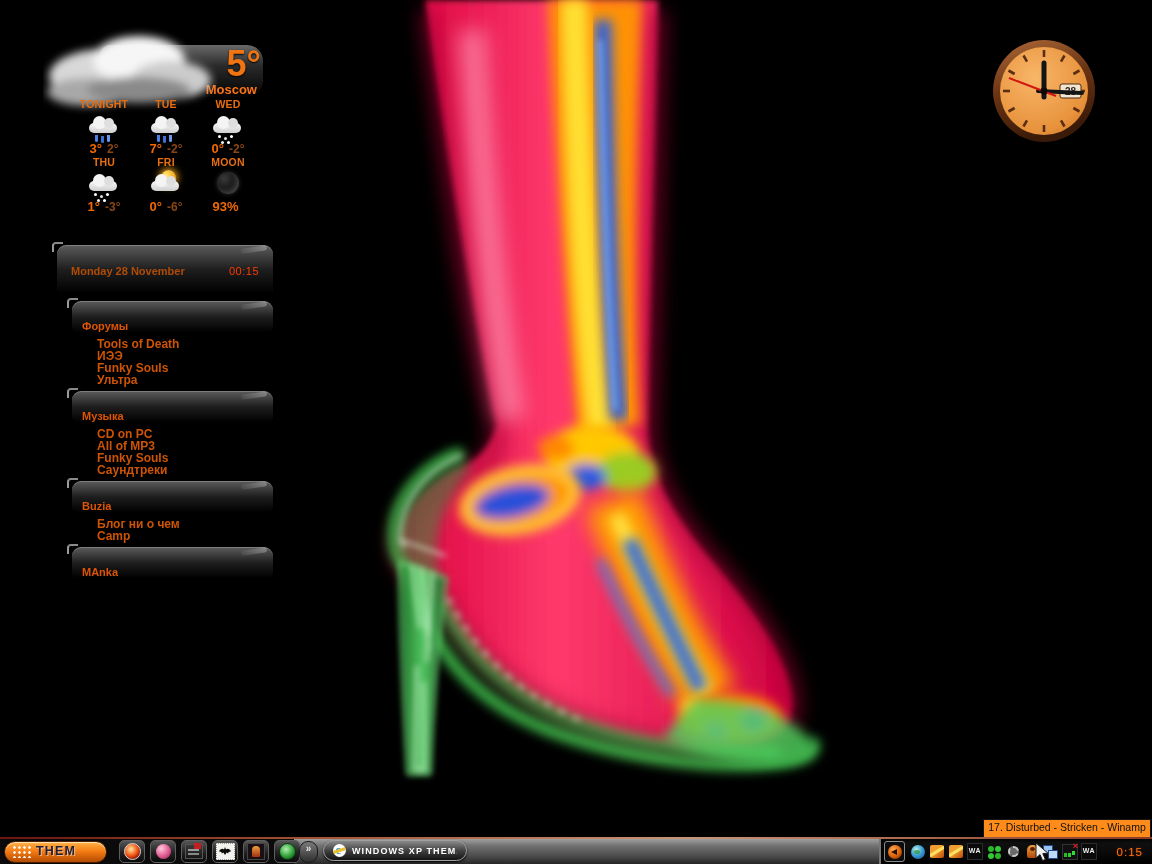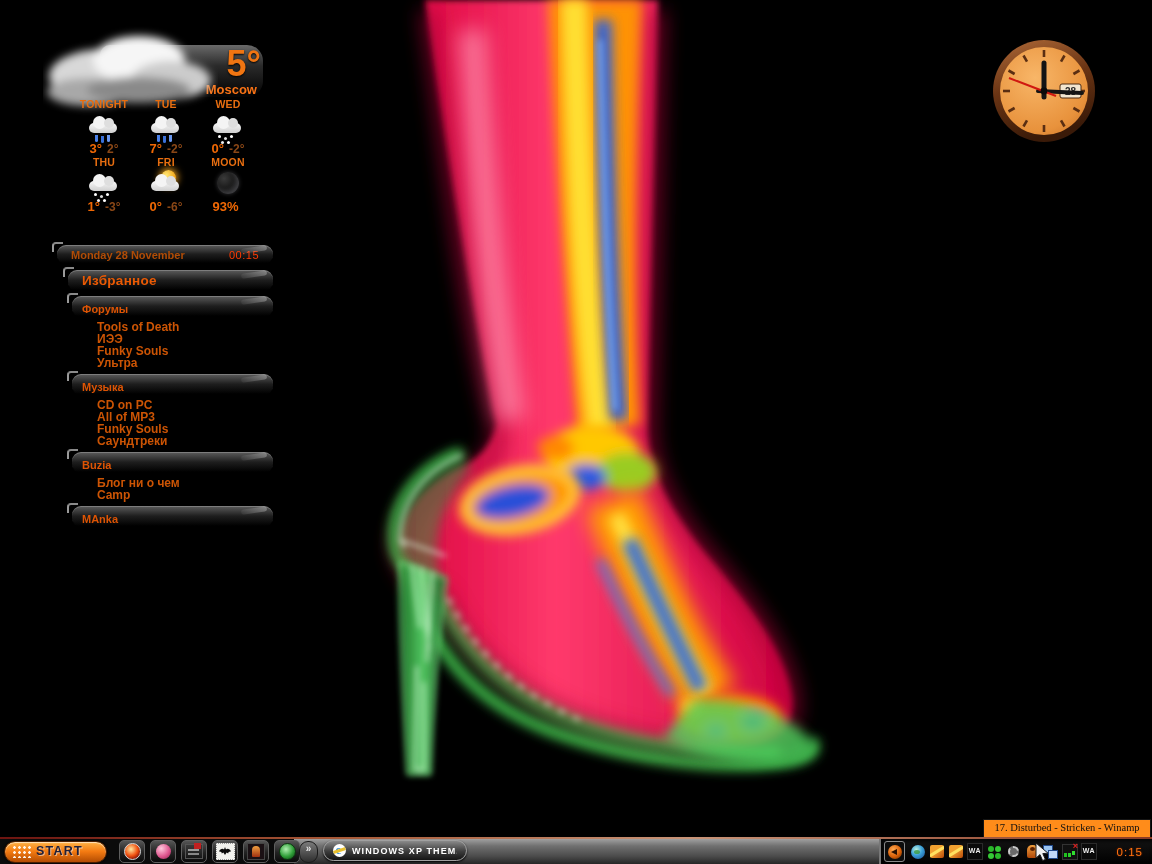--- a/index.html
+++ b/index.html
@@ -48,7 +48,7 @@
        border-left:2px solid #9a9a9a;border-top:2px solid #8a8a8a;border-top-left-radius:4px;}
   .bar::after{content:'';position:absolute;right:6px;top:2px;width:26px;height:5px;border-radius:4px;
        background:linear-gradient(90deg,rgba(255,255,255,.05),rgba(255,255,255,.28));transform:rotate(-8deg);}
-  .datebar{height:19px;display:flex;align-items:center;padding:0 14px;}
+  .datebar{height:19px;display:flex;align-items:center;padding:16px 14px;}
   .date-txt{font-size:11px;font-weight:bold;color:#b04c06;}
   .time-txt{margin-left:auto;font-size:11px;font-weight:normal;color:#ff3a02;letter-spacing:.5px;}
   .titlebar{height:21px;margin:6px 0 0 11px;display:flex;align-items:center;padding:0 0 0 14px;}

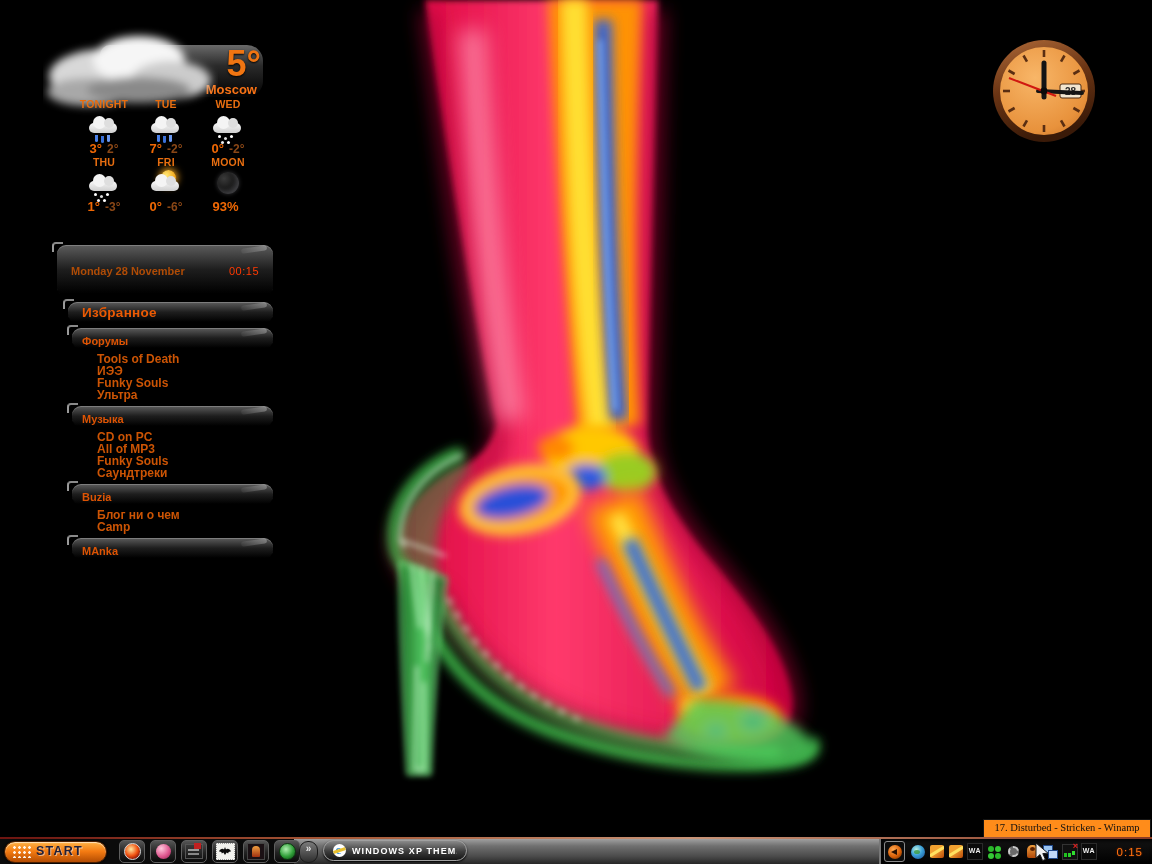--- a/index.html
+++ b/index.html
@@ -320,9 +320,6 @@
     <span class="date-txt">Monday 28 November</span>
     <span class="time-txt">00:15</span>
   </div>
-  <div class="bar titlebar">
-    <span class="title-txt">Избранное</span>
-  </div>
 
   <div class="bar secbar">
     <span class="sec-txt">Форумы</span>

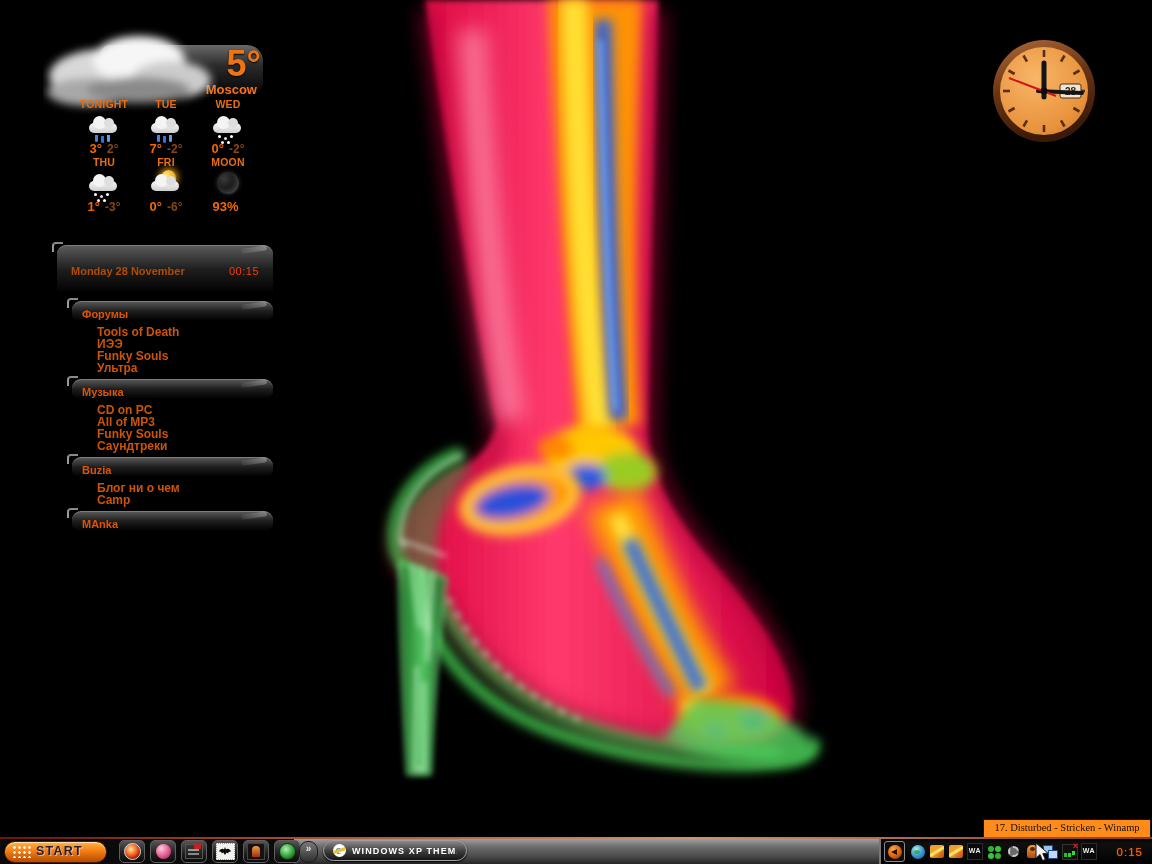--- a/index.html
+++ b/index.html
@@ -53,7 +53,7 @@
   .time-txt{margin-left:auto;font-size:11px;font-weight:normal;color:#ff3a02;letter-spacing:.5px;}
   .titlebar{height:21px;margin:6px 0 0 11px;display:flex;align-items:center;padding:0 0 0 14px;}
   .title-txt{font-size:13.5px;font-weight:bold;color:#ea5a04;letter-spacing:.3px;}
-  .secbar{height:17px;margin:5px 0 0 15px;display:flex;align-items:center;padding:4px 0 0 10px;}
+  .secbar{height:17px;margin:5px 0 0 15px;display:flex;align-items:center;padding:16px 0 0 10px;}
   .sec-txt{font-size:11px;font-weight:bold;color:#dd5404;}
   .items{margin:5px 0 3px 40px;}
   .fav-item{font-size:12px;font-weight:bold;color:#cc5404;line-height:11px;margin-bottom:1px;cursor:pointer;}

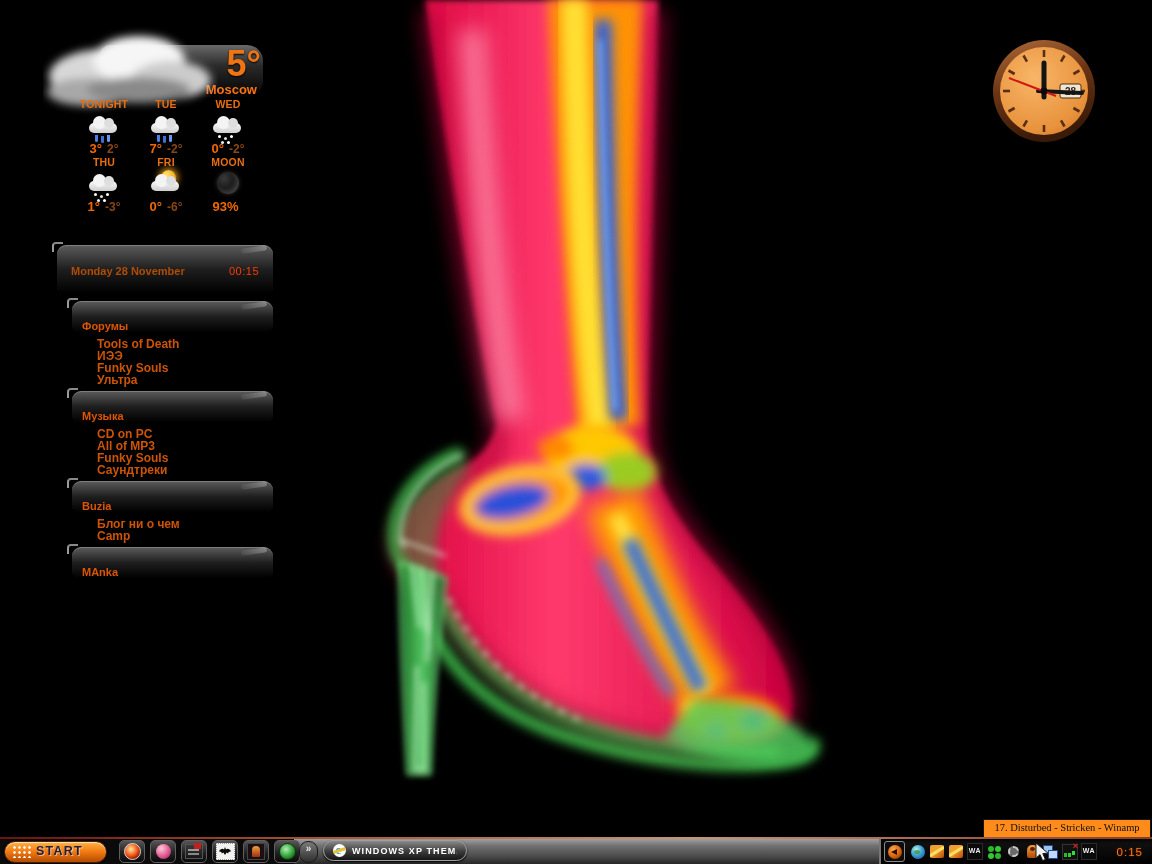--- a/index.html
+++ b/index.html
@@ -64,7 +64,7 @@
   
   .tooltip{position:absolute;left:983px;top:819px;width:168px;height:20px;background:#ff8c1a;
            border:1px solid #141414;box-sizing:border-box;color:#101010;font-size:10.5px;
-           line-height:15px;text-align:center;white-space:nowrap;overflow:hidden;font-family:Liberation Serif, serif;}
+           line-height:15px;text-align:center;white-space:nowrap;overflow:hidden;}
 
   
   .taskbar{position:absolute;left:0;bottom:0;width:1152px;height:27px;background:#0b0b0b;}

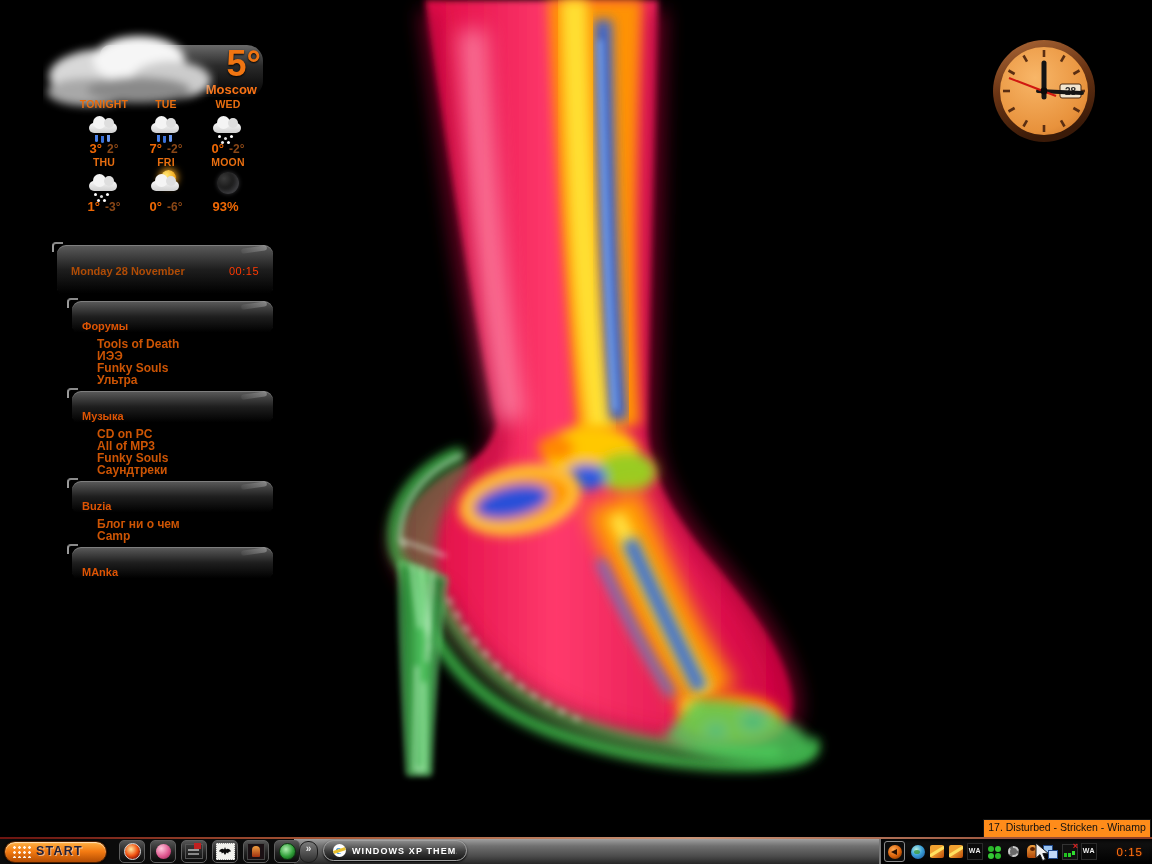--- a/index.html
+++ b/index.html
@@ -400,7 +400,7 @@
 
   <div class="startbtn">
     <span class="dots"></span>
-    <span class="start-label">START</span>
+    <span class="start-label">THEM</span>
   </div>
 
   <div class="ql">

